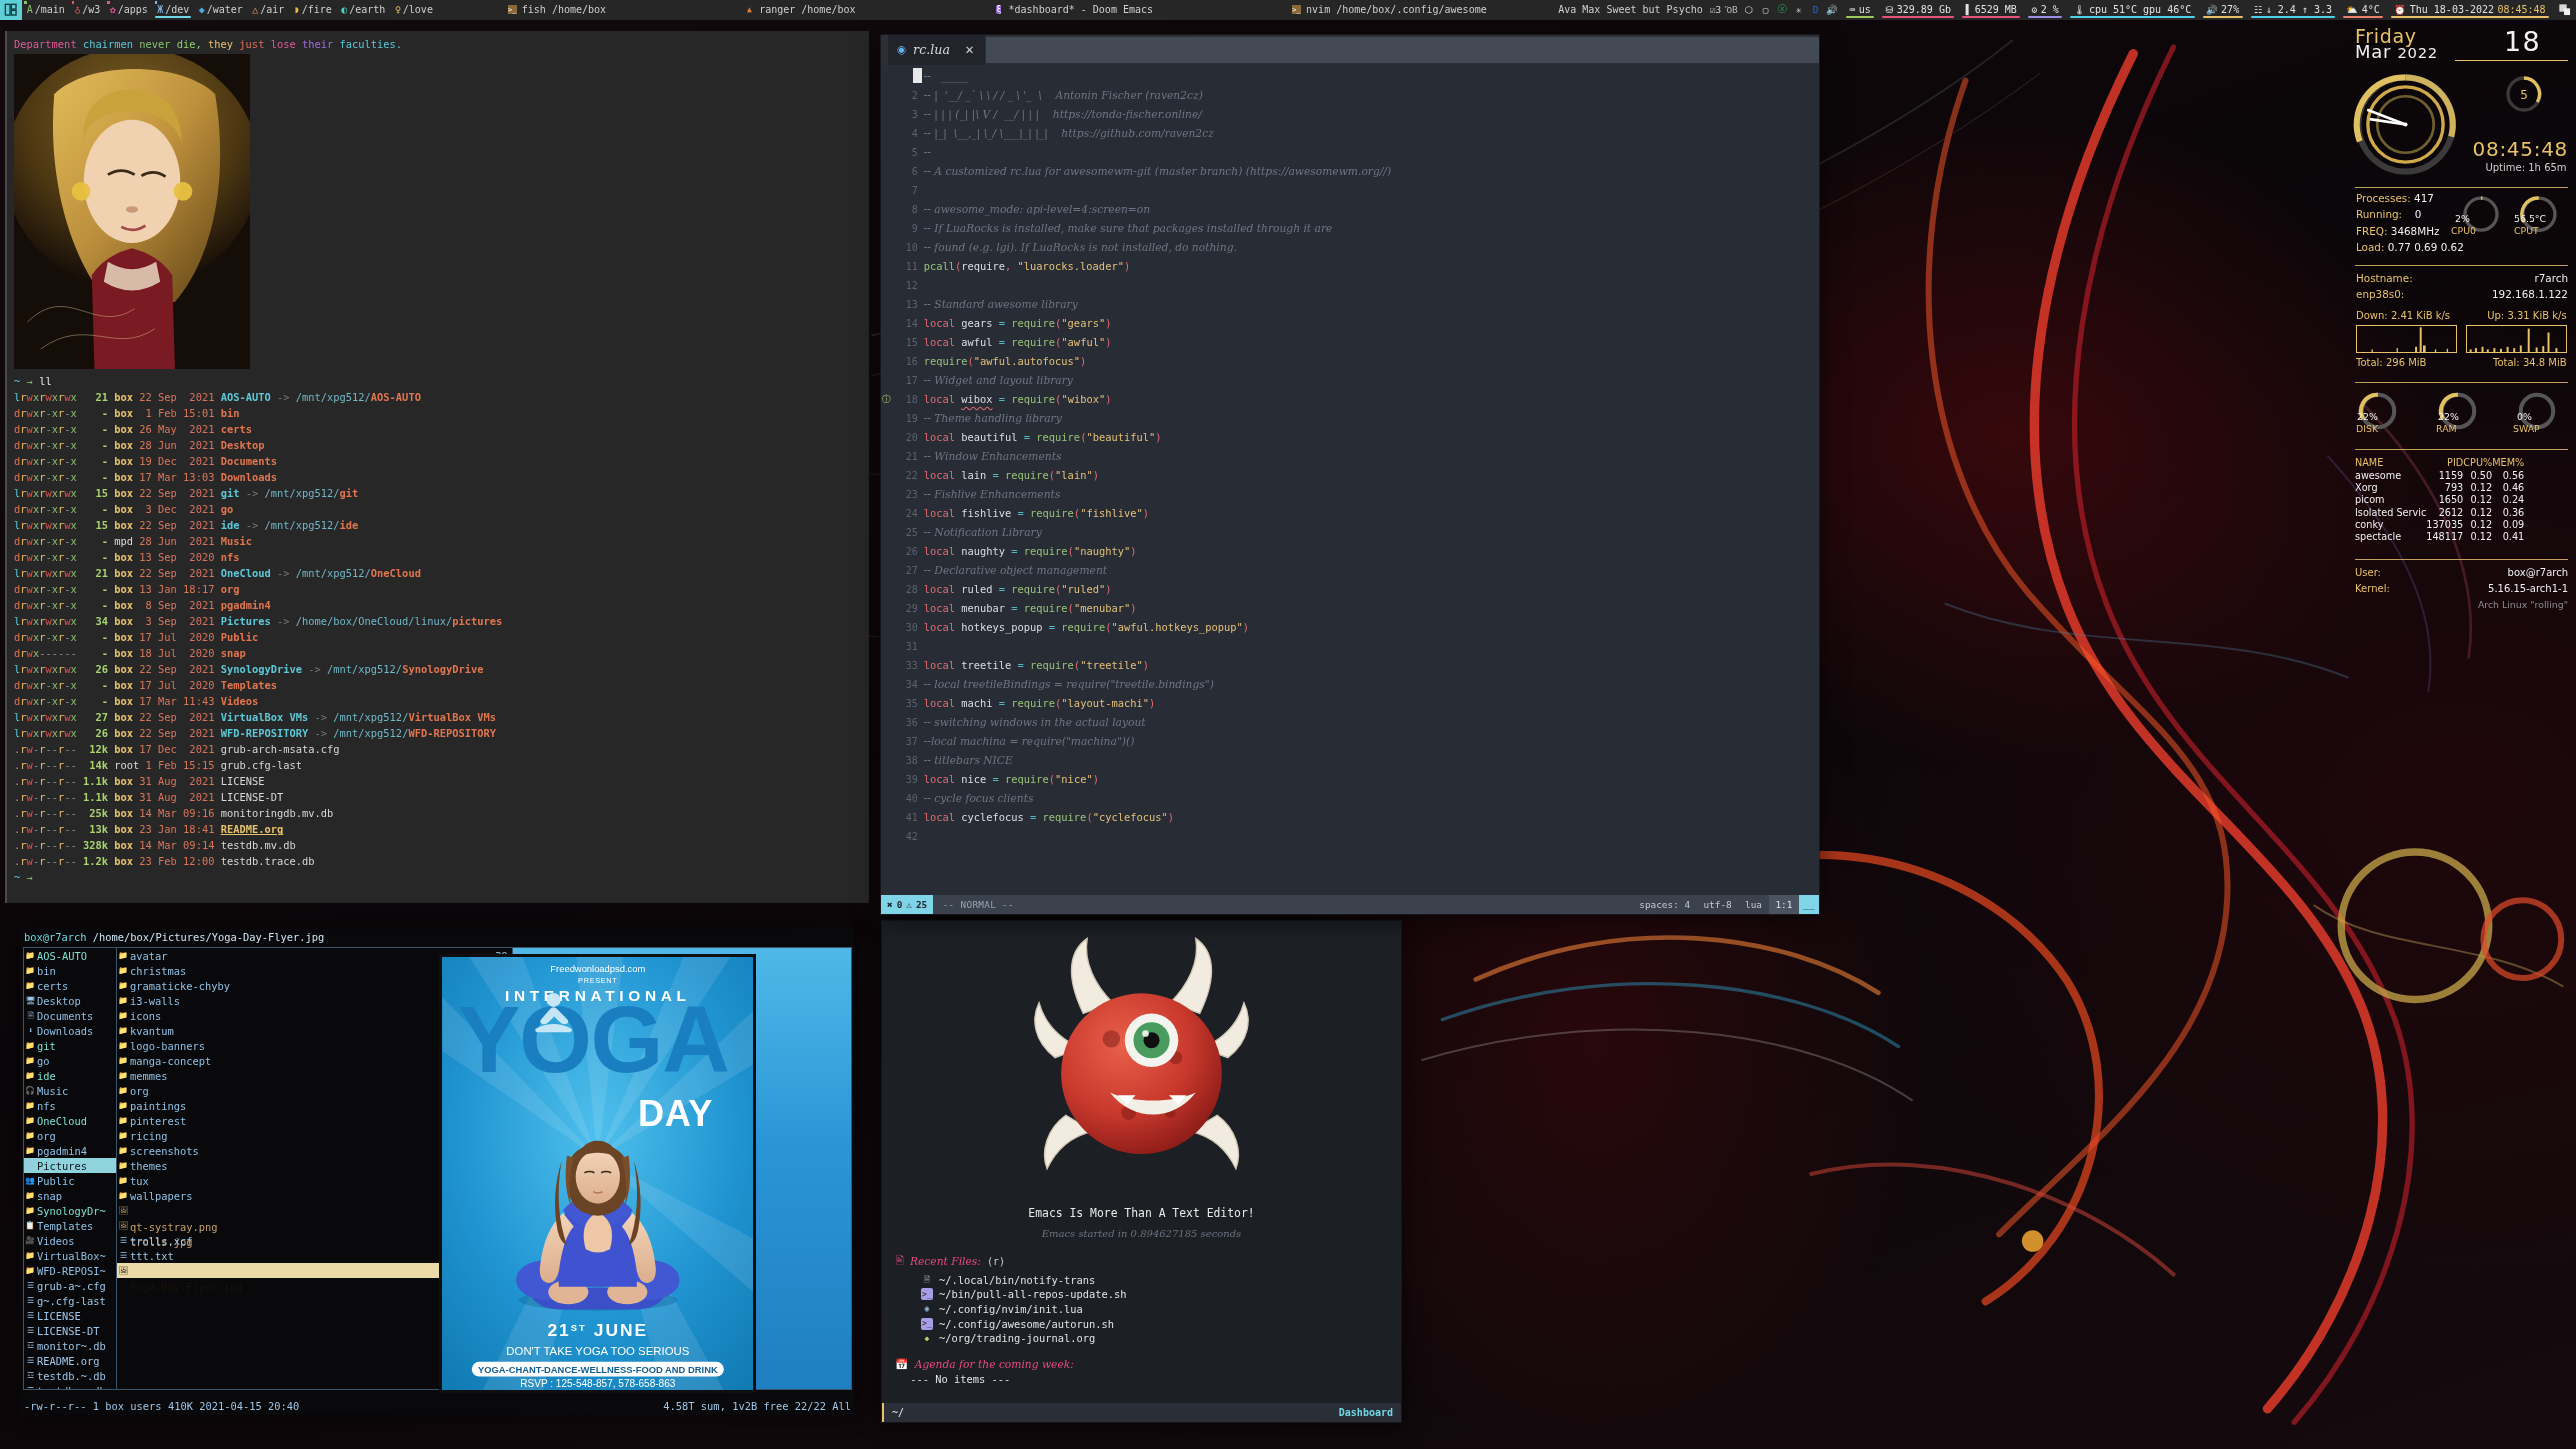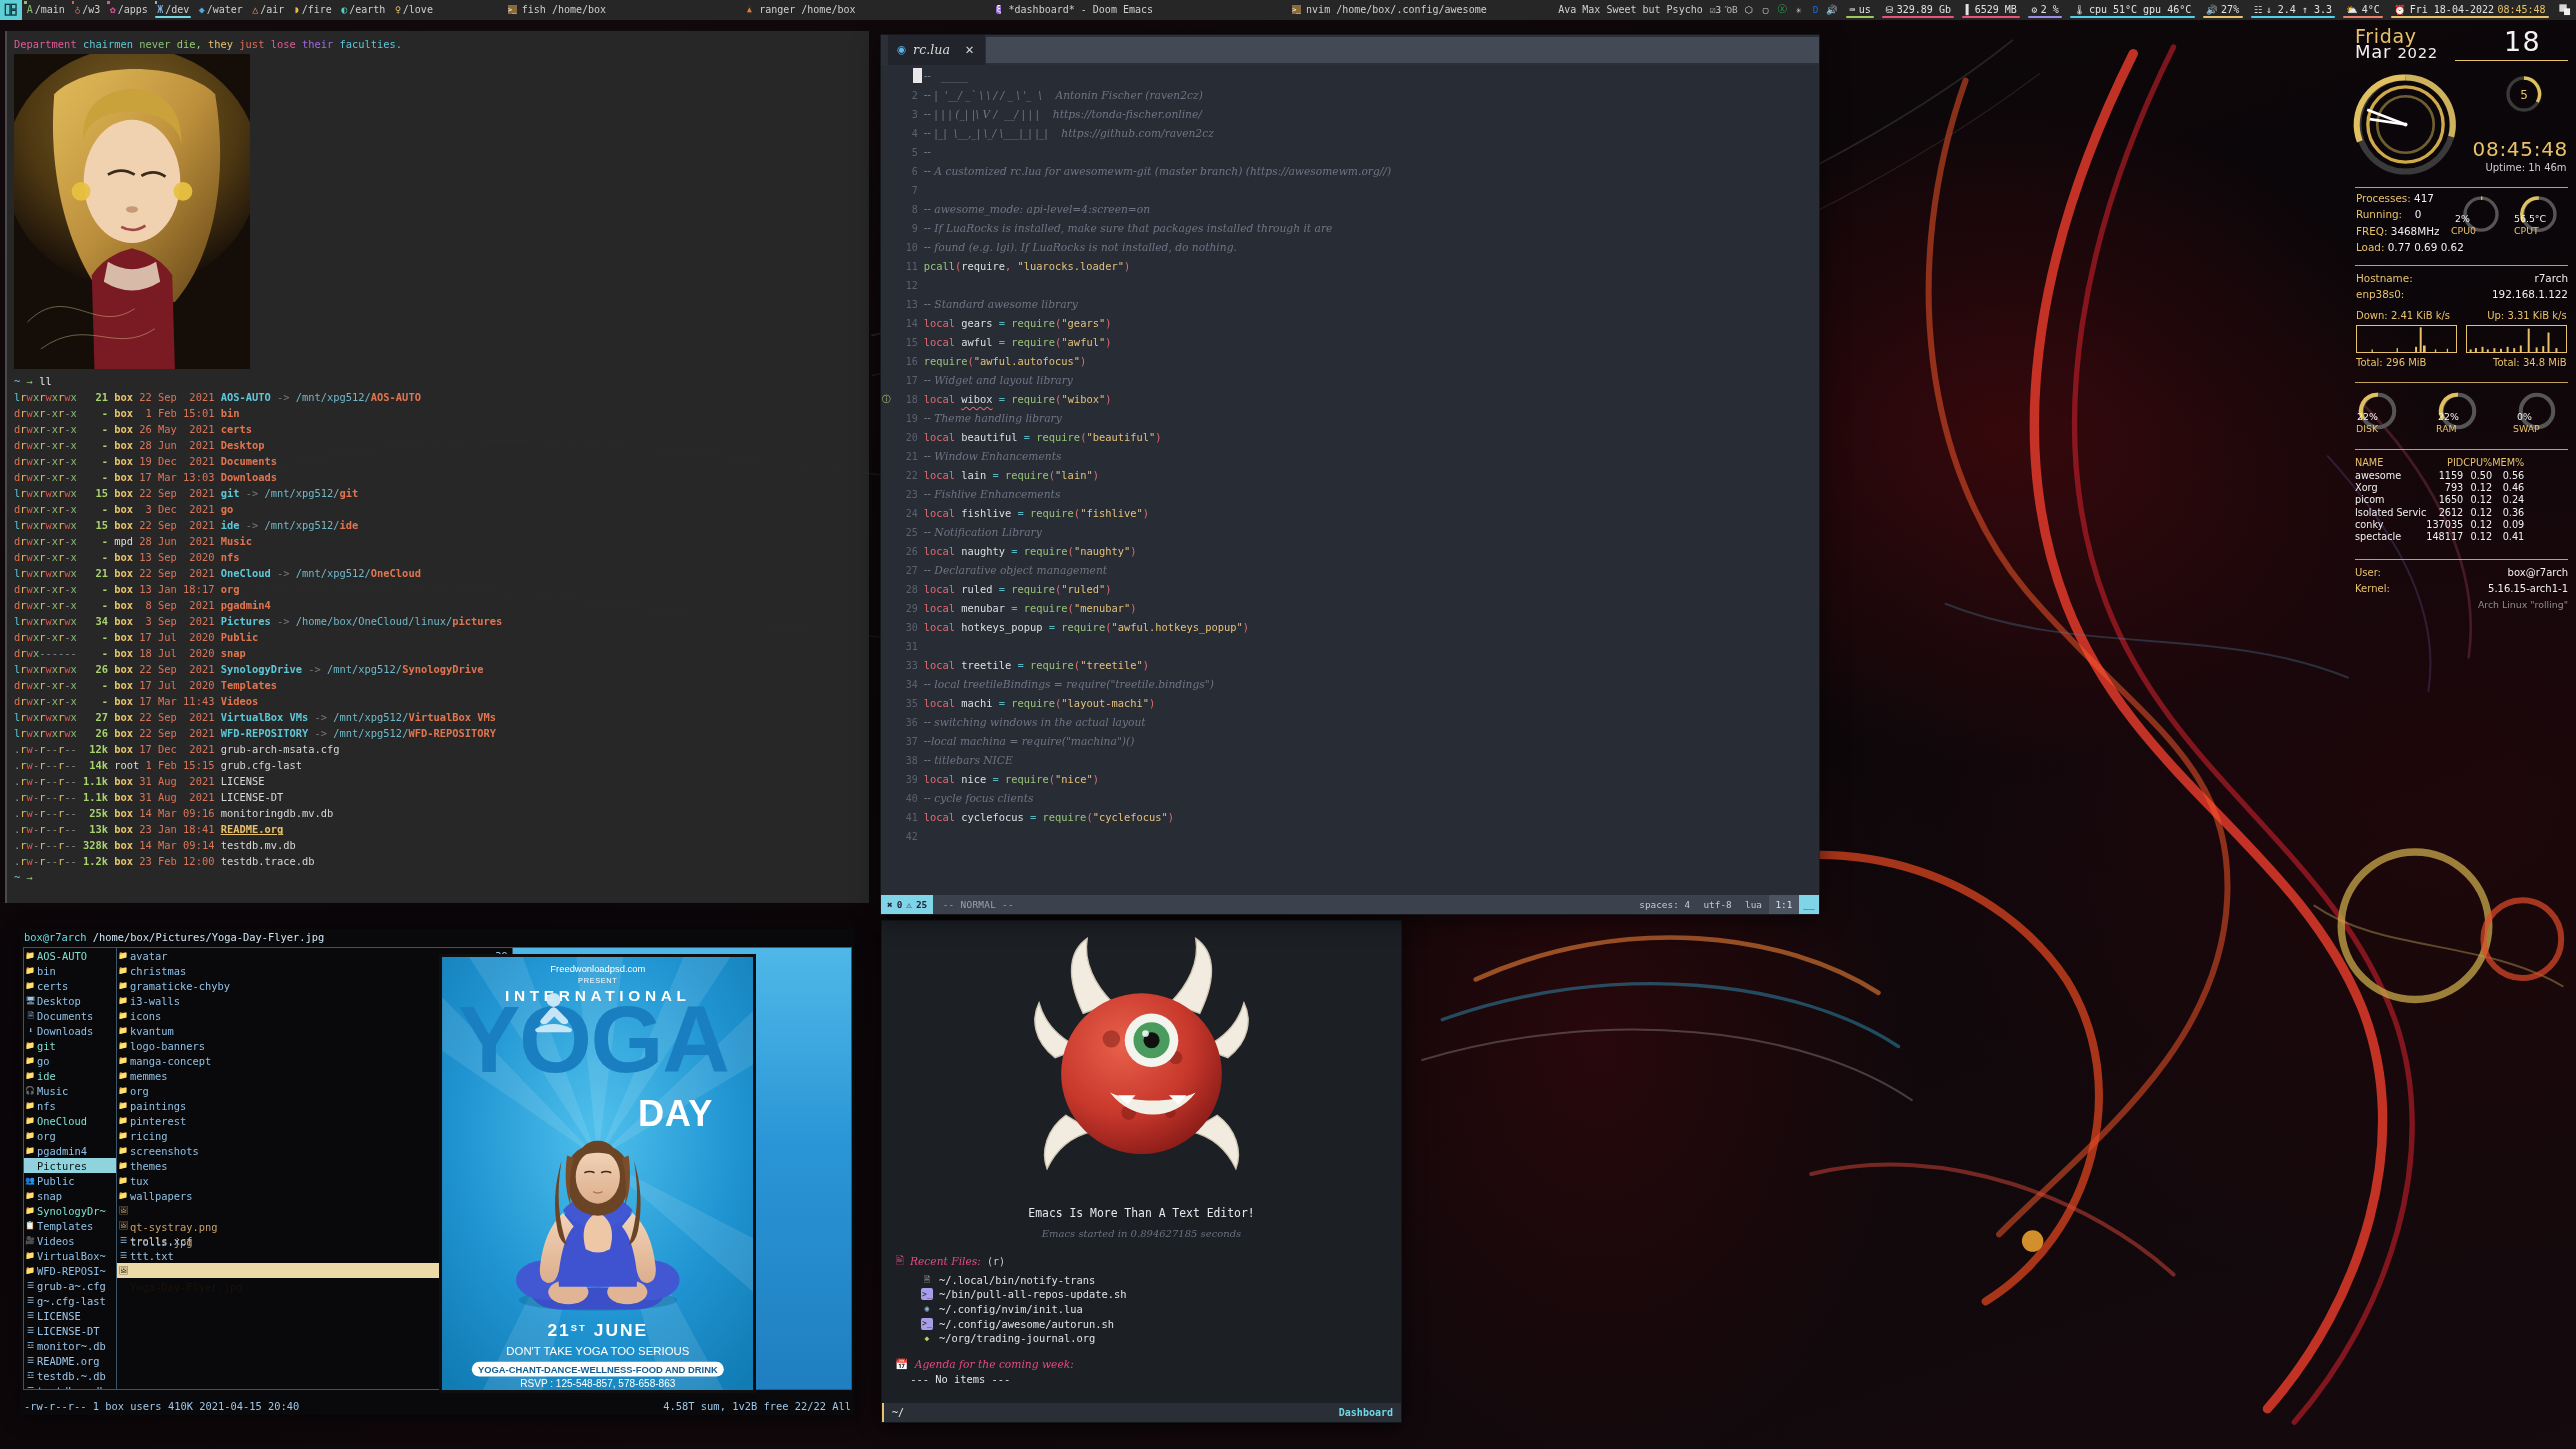--- a/index.html
+++ b/index.html
@@ -362,7 +362,7 @@
       </div>
       <div class="wg">
         <span class="wi">⏰</span>
-        <span>Fri 18-04-2022</span>
+        <span>Thu 18-03-2022</span>
         <span style="color:#e8c26a;">08:45:48</span>
         <span class="bar" style="background:#e8c26a"></span>
       </div>

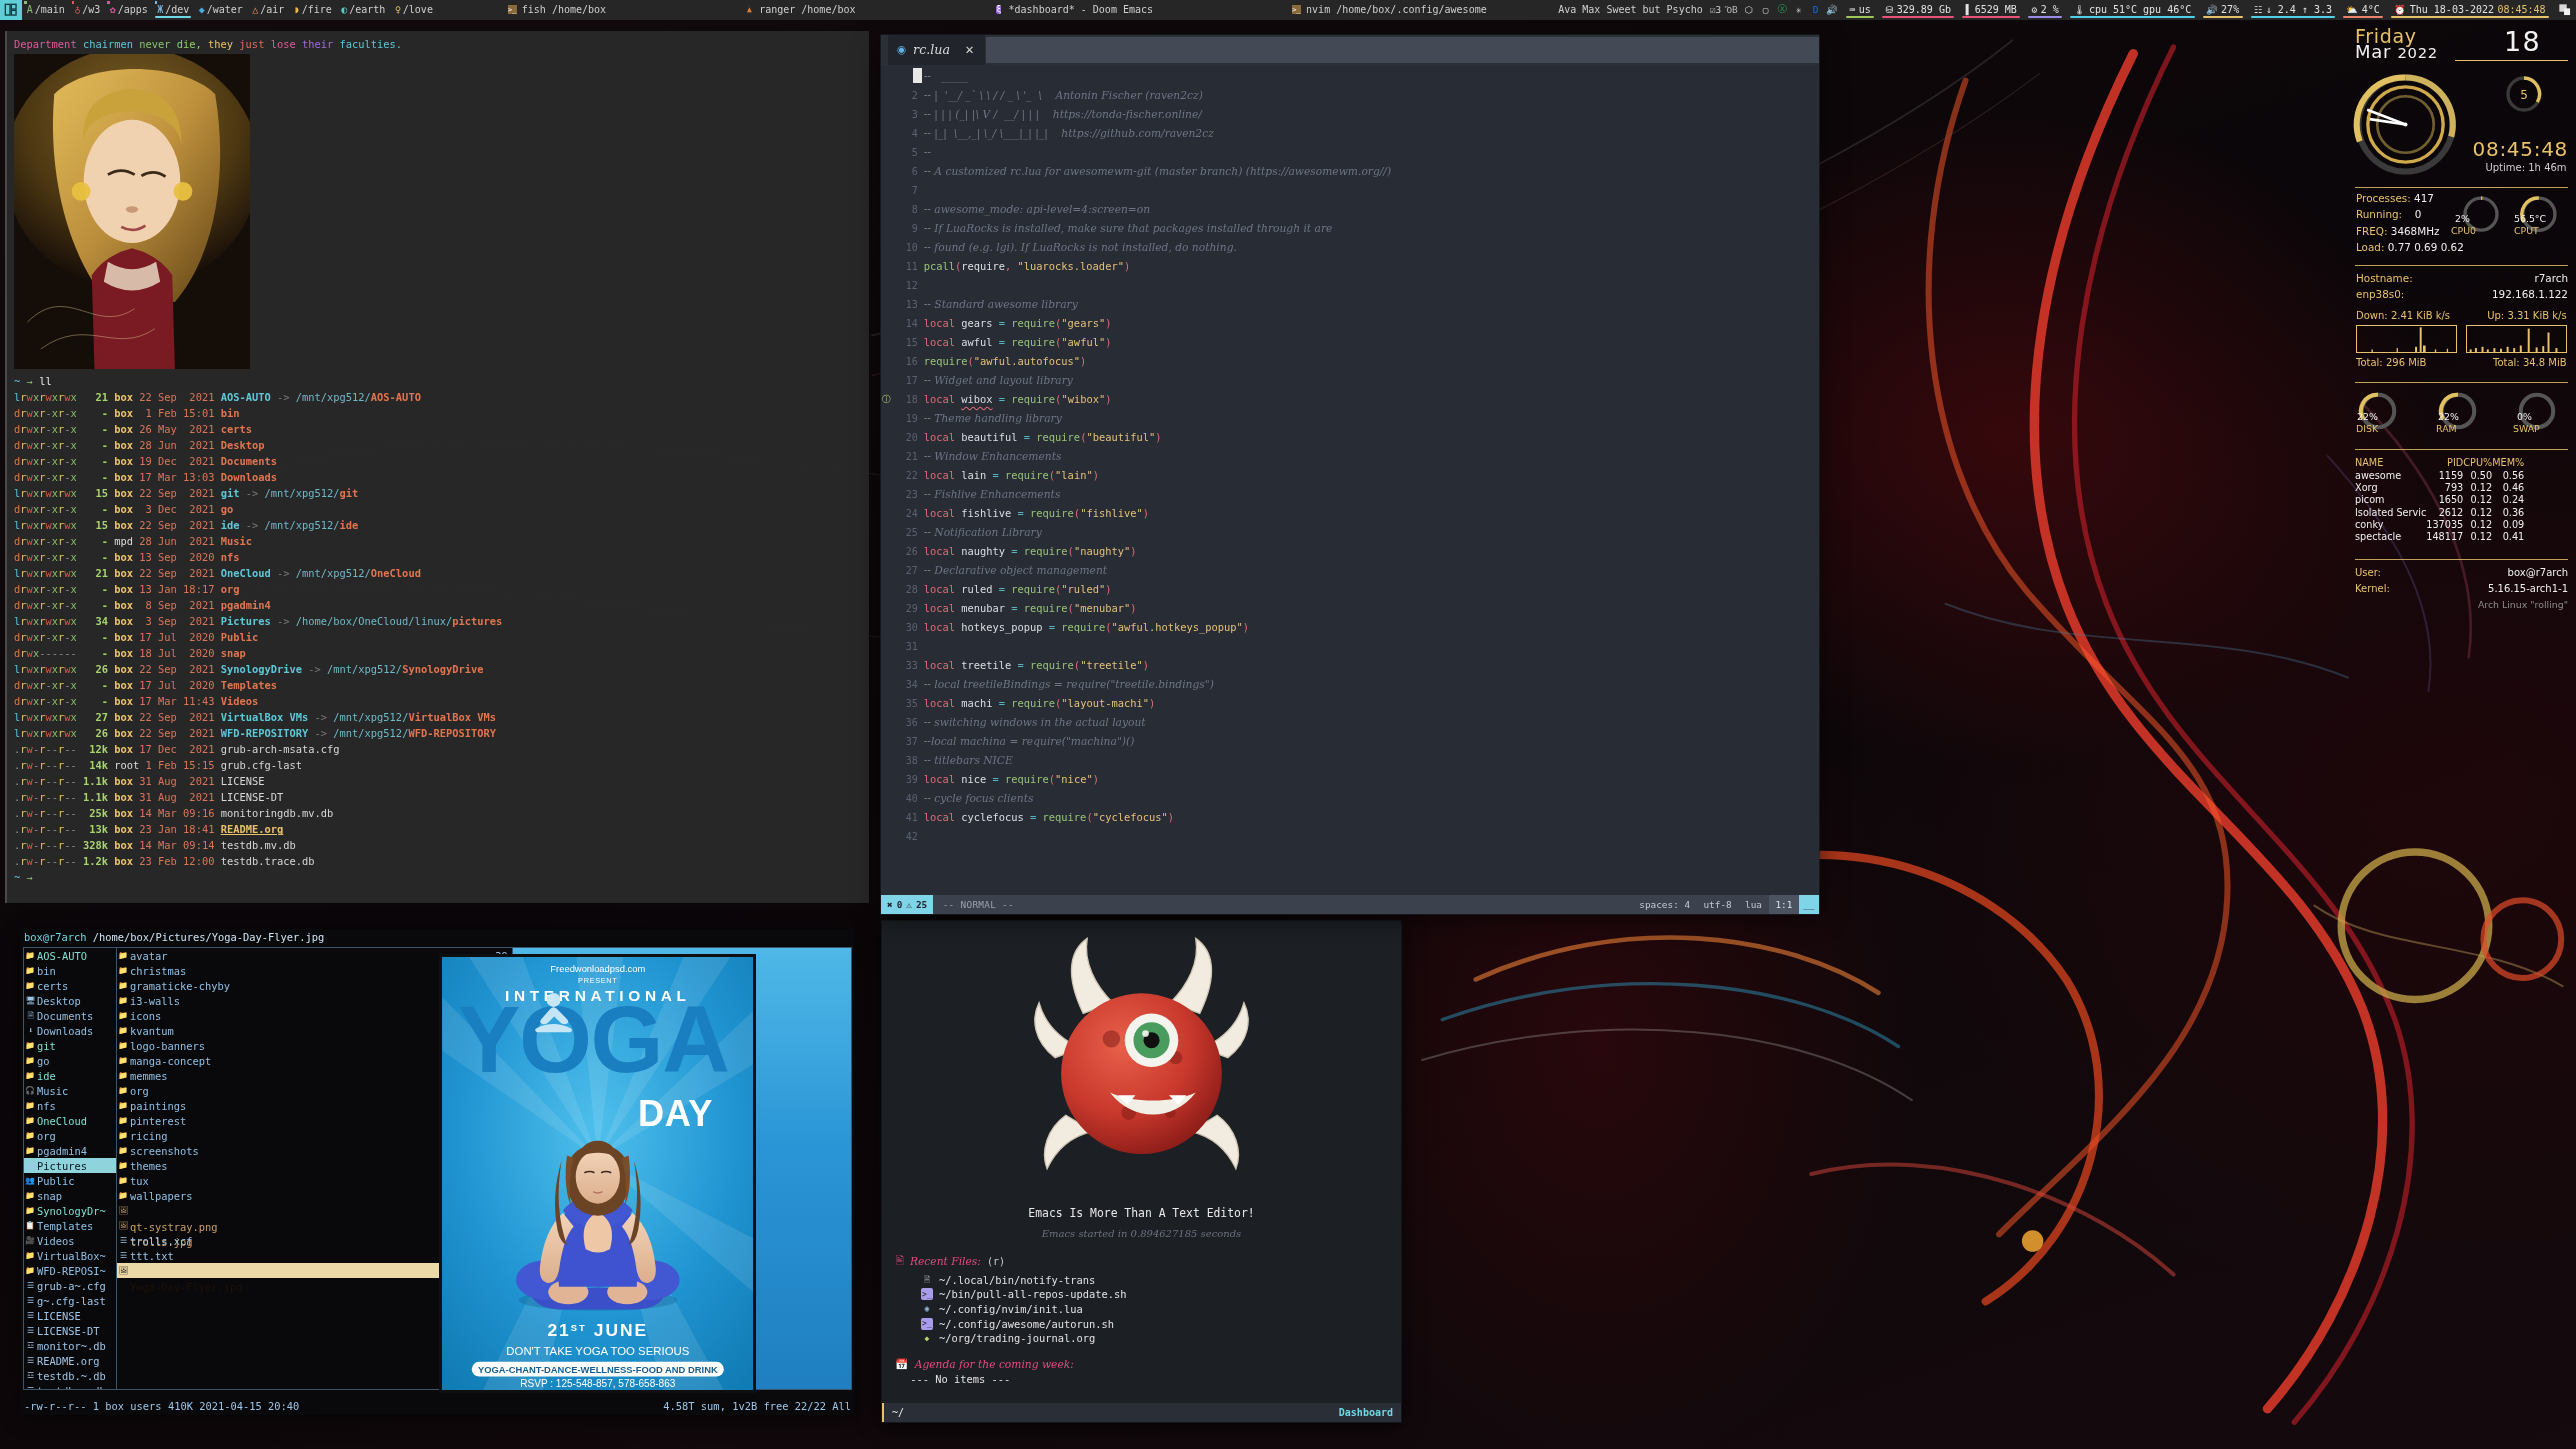--- a/index.html
+++ b/index.html
@@ -944,7 +944,7 @@
     <text x="30" y="37" text-anchor="middle" fill="#e8c26a" font-family="DejaVu Sans, sans-serif" font-size="18">5</text>
   </svg>
   <div class="ck-time">08:45:48</div>
-  <div class="ck-up">Uptime: 1h 46m</div>
+  <div class="ck-up">Uptime: 1h 65m</div>
 
   <div class="hr" style="top:165px;"></div>
 

